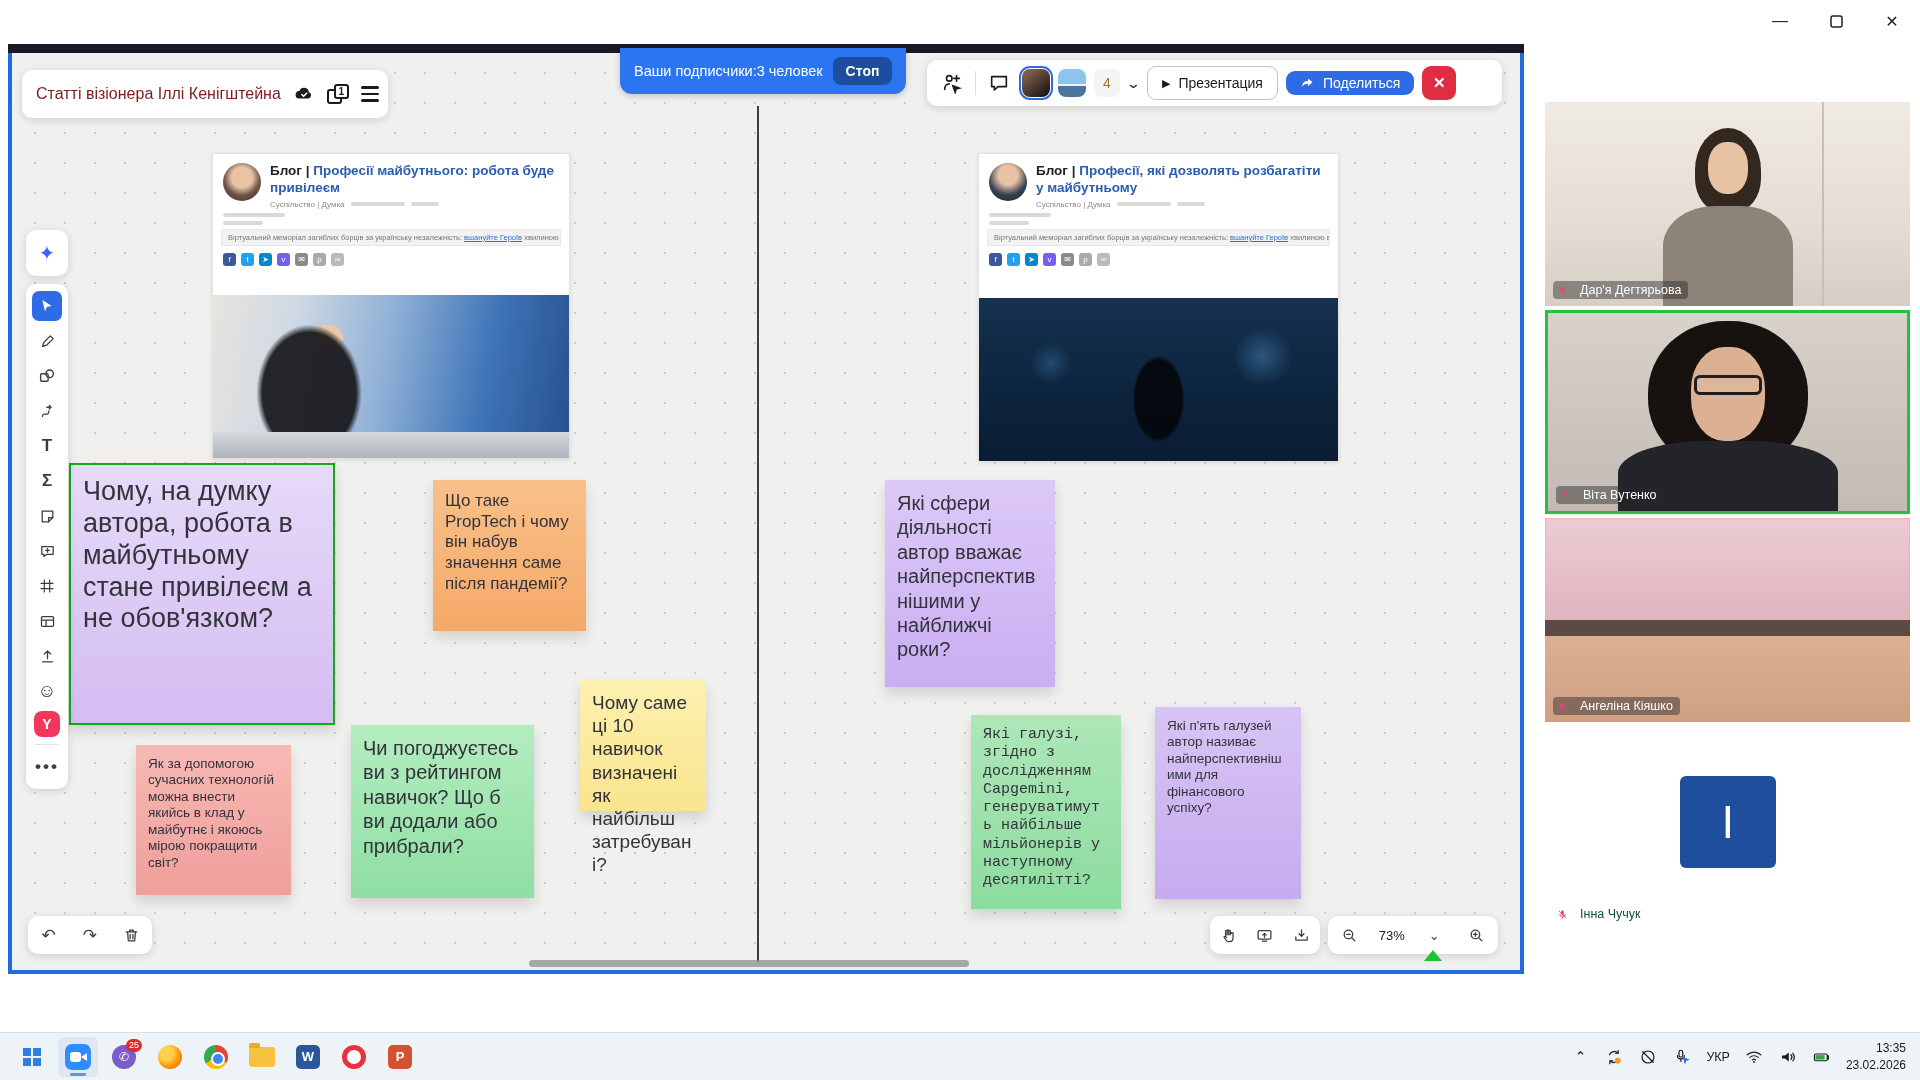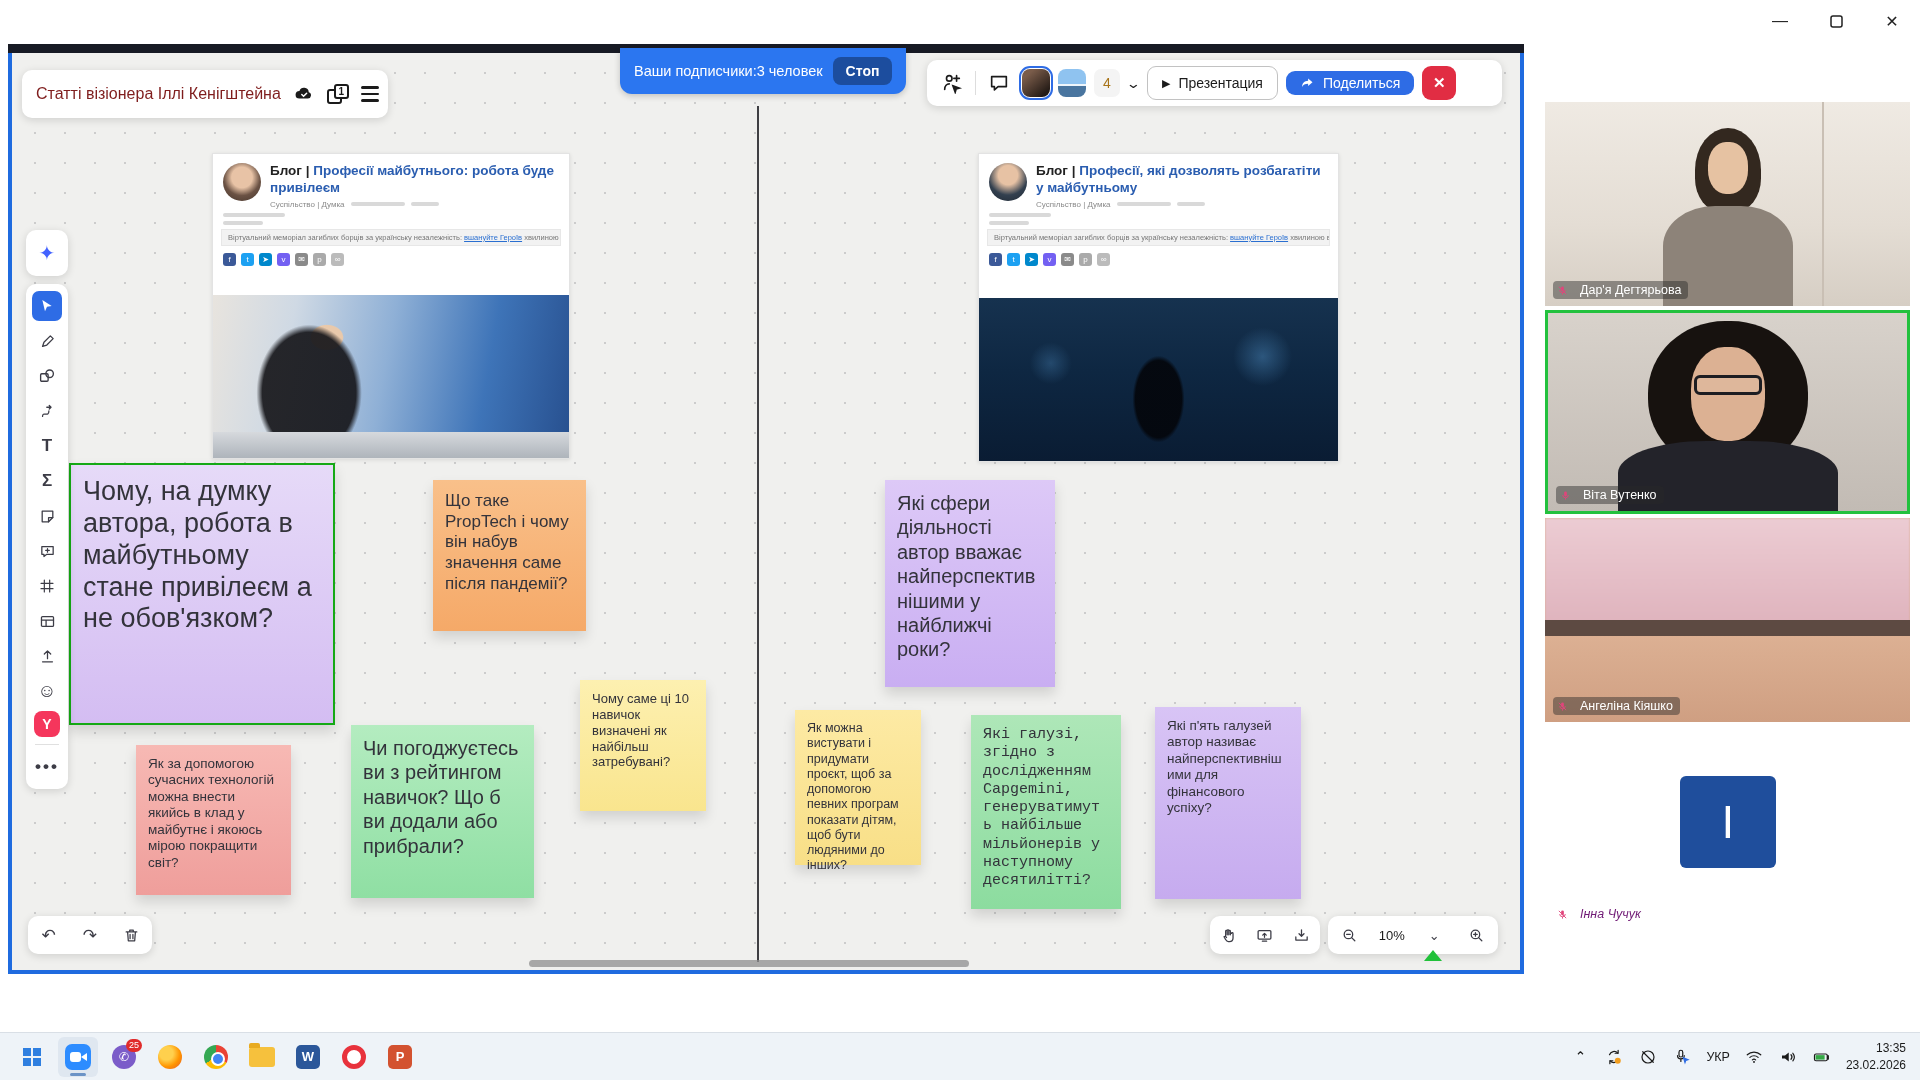--- a/index.html
+++ b/index.html
@@ -110,7 +110,7 @@
   #n0 { left:57px;  top:415px; width:266px; height:262px; font-size:27px; line-height:1.18;
         background:linear-gradient(#e6daf8,#d4bdf2); border:2.5px solid #15a915; }
   #n1 { left:421px; top:432px; width:153px; height:151px; font-size:17px; background:linear-gradient(#f9c08a,#f5a968); }
-  #n2 { left:568px; top:632px; width:126px; height:131px; font-size:13px; background:linear-gradient(#fdf0b0,#f9e58e); }
+  #n2 { left:568px; top:632px; width:126px; height:131px; font-size:19px; background:linear-gradient(#fdf0b0,#f9e58e); }
   #n3 { left:124px; top:697px; width:155px; height:150px; font-size:13.5px; background:linear-gradient(#f7b9b4,#ef9e9b); }
   #n4 { left:339px; top:677px; width:183px; height:173px; font-size:20px; background:linear-gradient(#b4ecc0,#8fdfa3); }
   #n5 { left:873px; top:432px; width:170px; height:207px; font-size:20px; background:linear-gradient(#ddc9f7,#c9aef2); }

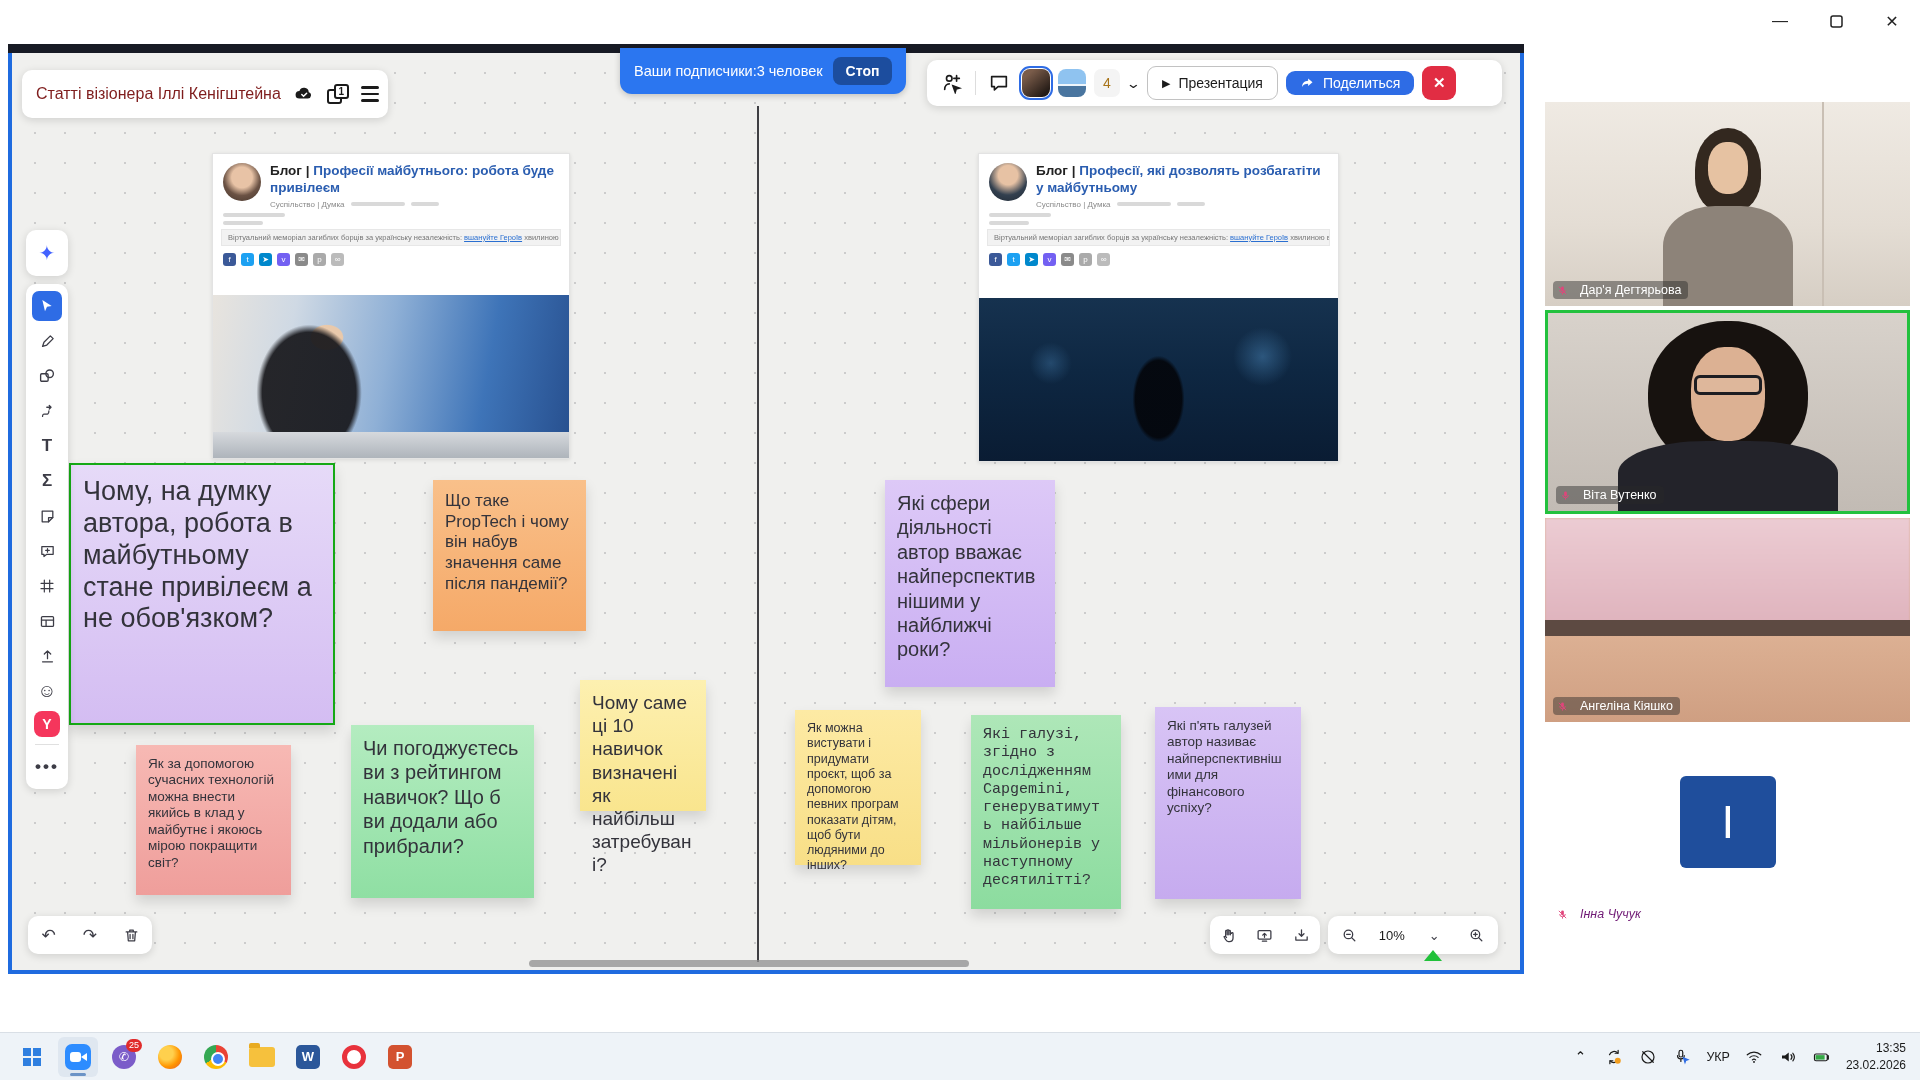--- a/index.html
+++ b/index.html
@@ -397,7 +397,6 @@
   <div class="note" id="n3">Як за допомогою сучасних технологій можна внести якийсь в клад у майбутнє і якоюсь мірою покращити світ?</div>
   <div class="note" id="n4">Чи погоджуєтесь ви з рейтингом навичок? Що б ви додали або прибрали?</div>
   <div class="note" id="n5">Які сфери діяльності автор вважає найперспективнішими у найближчі роки?</div>
-  <div class="note" id="n7">Як можна вистувати і придумати проєкт, щоб за допомогою певних програм показати дітям, щоб бути людяними до інших?</div>
   <div class="note" id="n8">Які галузі, згідно з дослідженням Capgemini, генеруватимуть найбільше мільйонерів у наступному десятилітті?</div>
   <div class="note" id="n9">Які п'ять галузей автор називає найперспективнішими для фінансового успіху?</div>
 

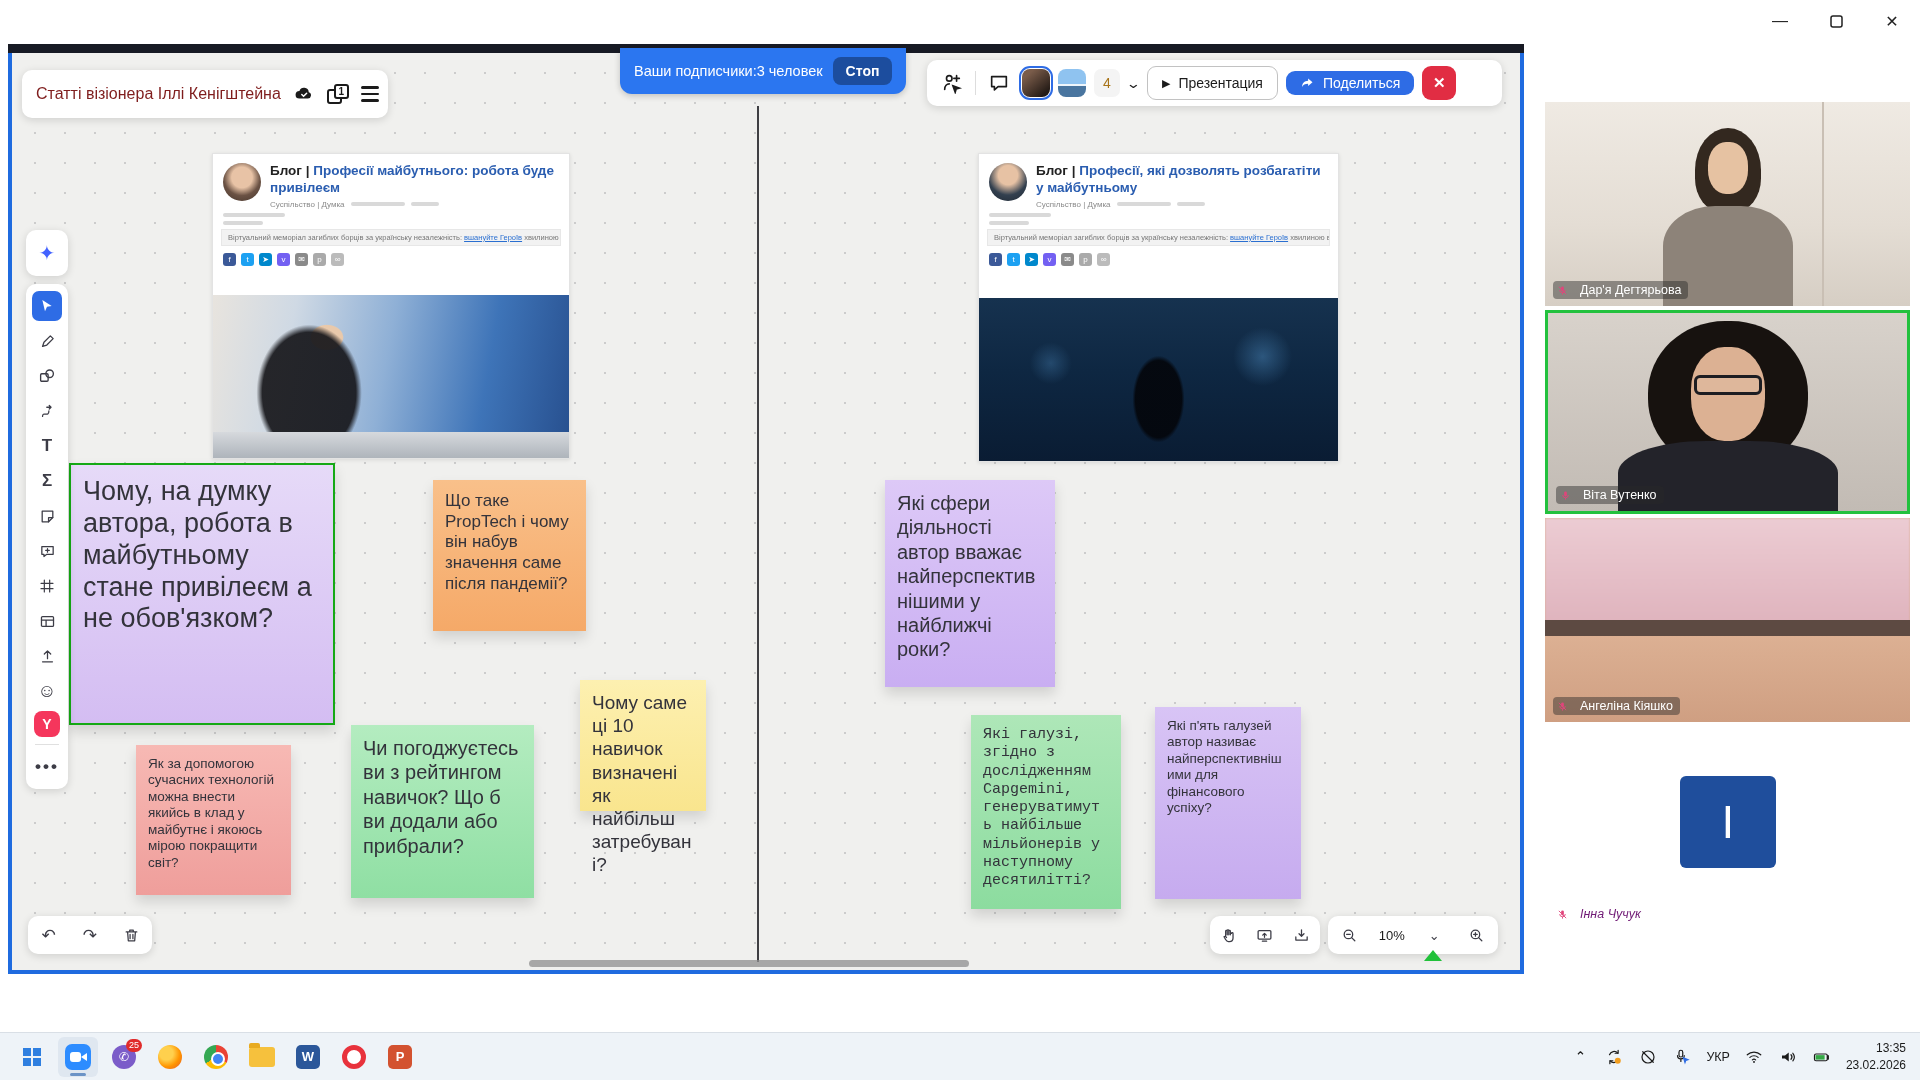--- a/index.html
+++ b/index.html
@@ -151,7 +151,7 @@
   .name-tag { position:absolute; left:8px; bottom:7px; display:flex; align-items:center; gap:12px;
       background:rgba(40,40,40,0.45); border-radius:4px; padding:2px 7px 2px 4px;
       color:#fff; font-size:12.5px; z-index:4; }
-  .name-tag.light { background:transparent; color:#701a75;font-style:italic; }
+  .name-tag.light { background:transparent; color:#14532d; }
   .mic-ico { width:11px; height:11px; }
 
   

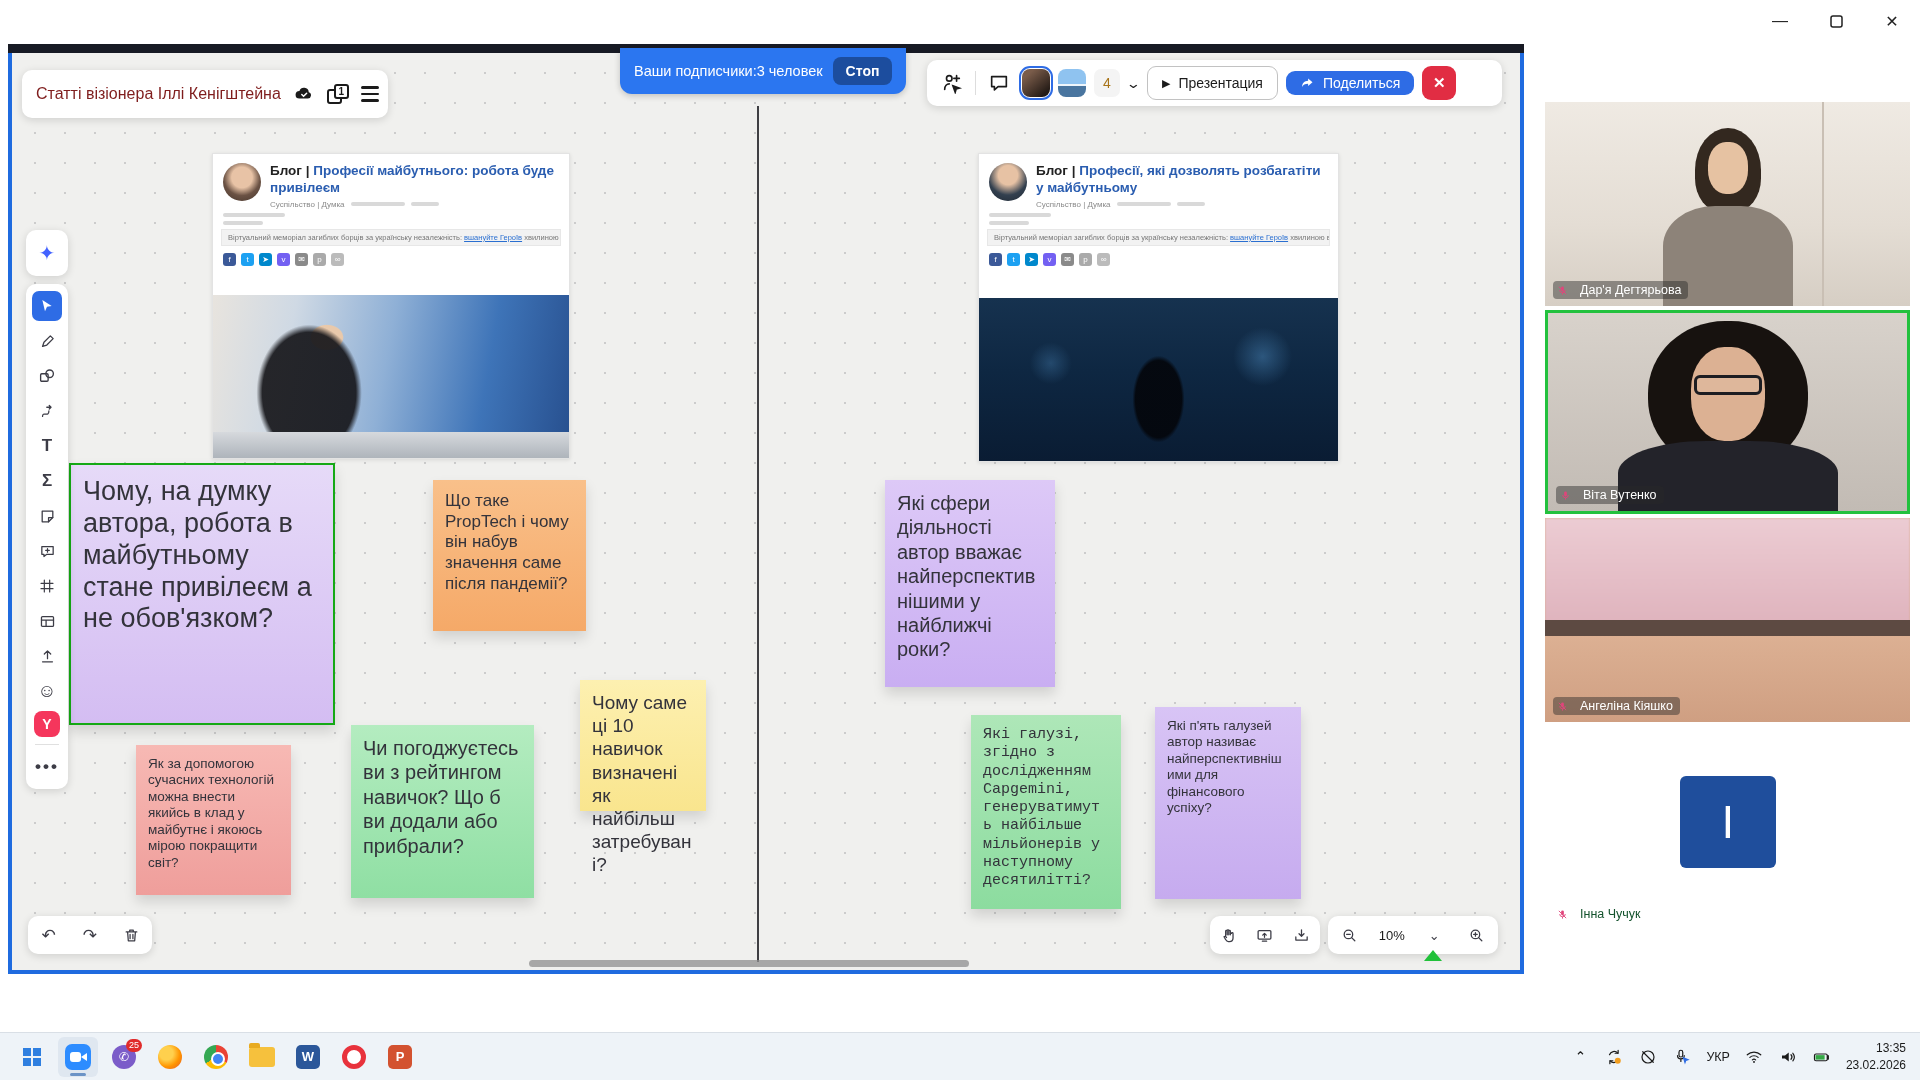--- a/index.html
+++ b/index.html
@@ -434,7 +434,7 @@
             <path d="M15 15l4.5 4.5M8 10.5h5"></path>
           </svg>
     </span>
-    <span id="zoom-level">10%</span>
+    <span id="zoom-level">73%</span>
     <span class="bic" style="font-size:13px;">⌄</span>
     <span class="bic">
       <svg width="17" height="17" viewBox="0 0 24 24">

